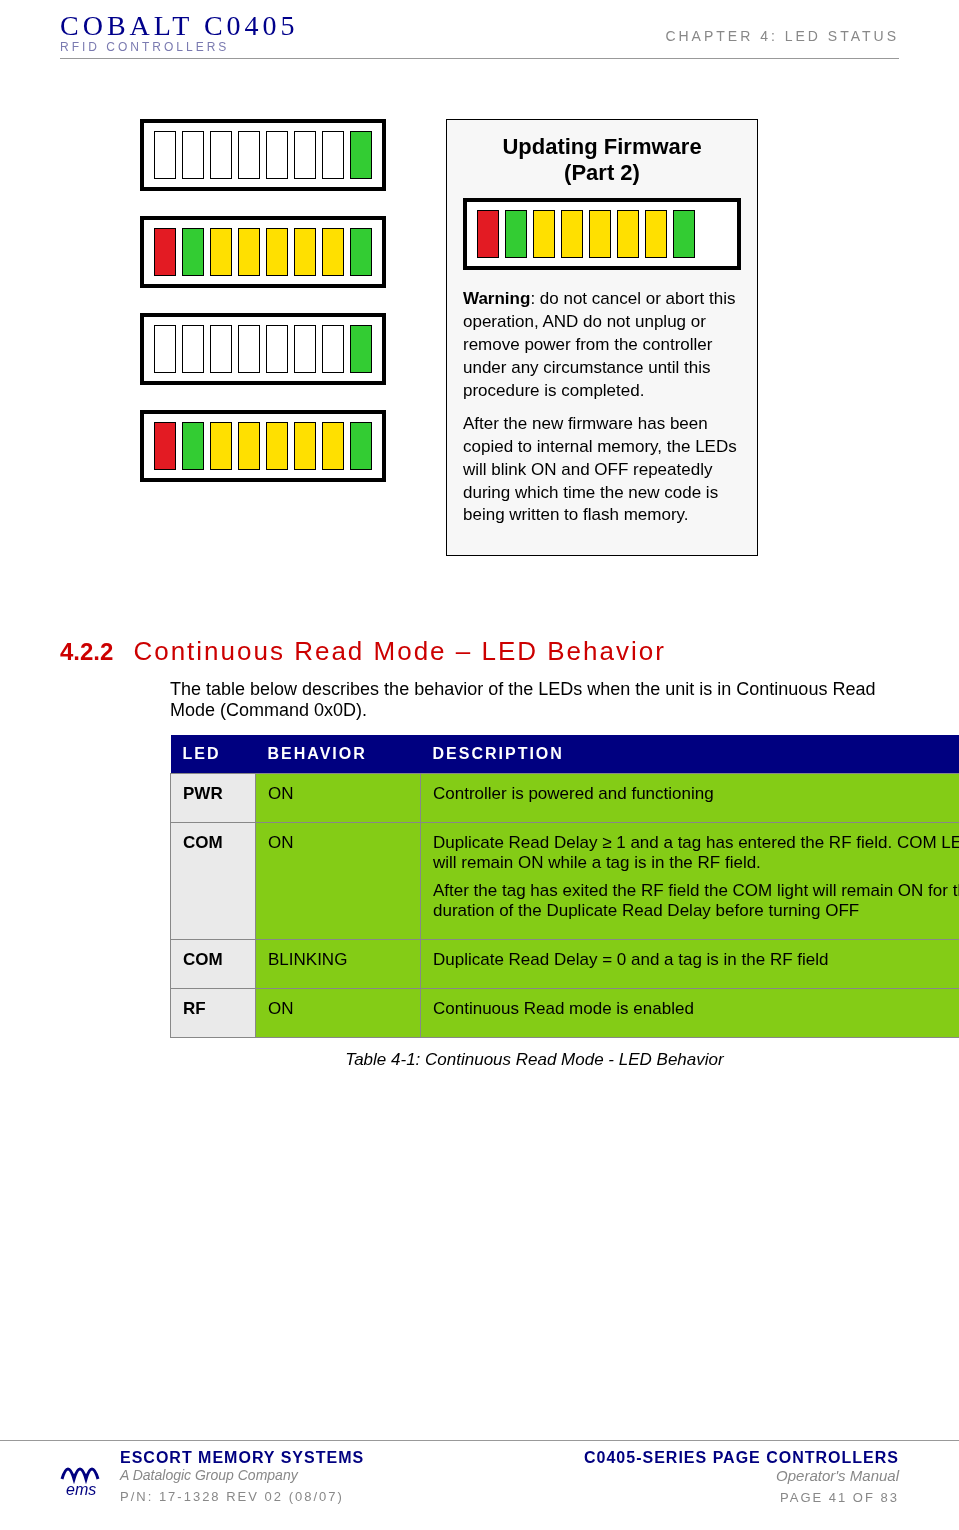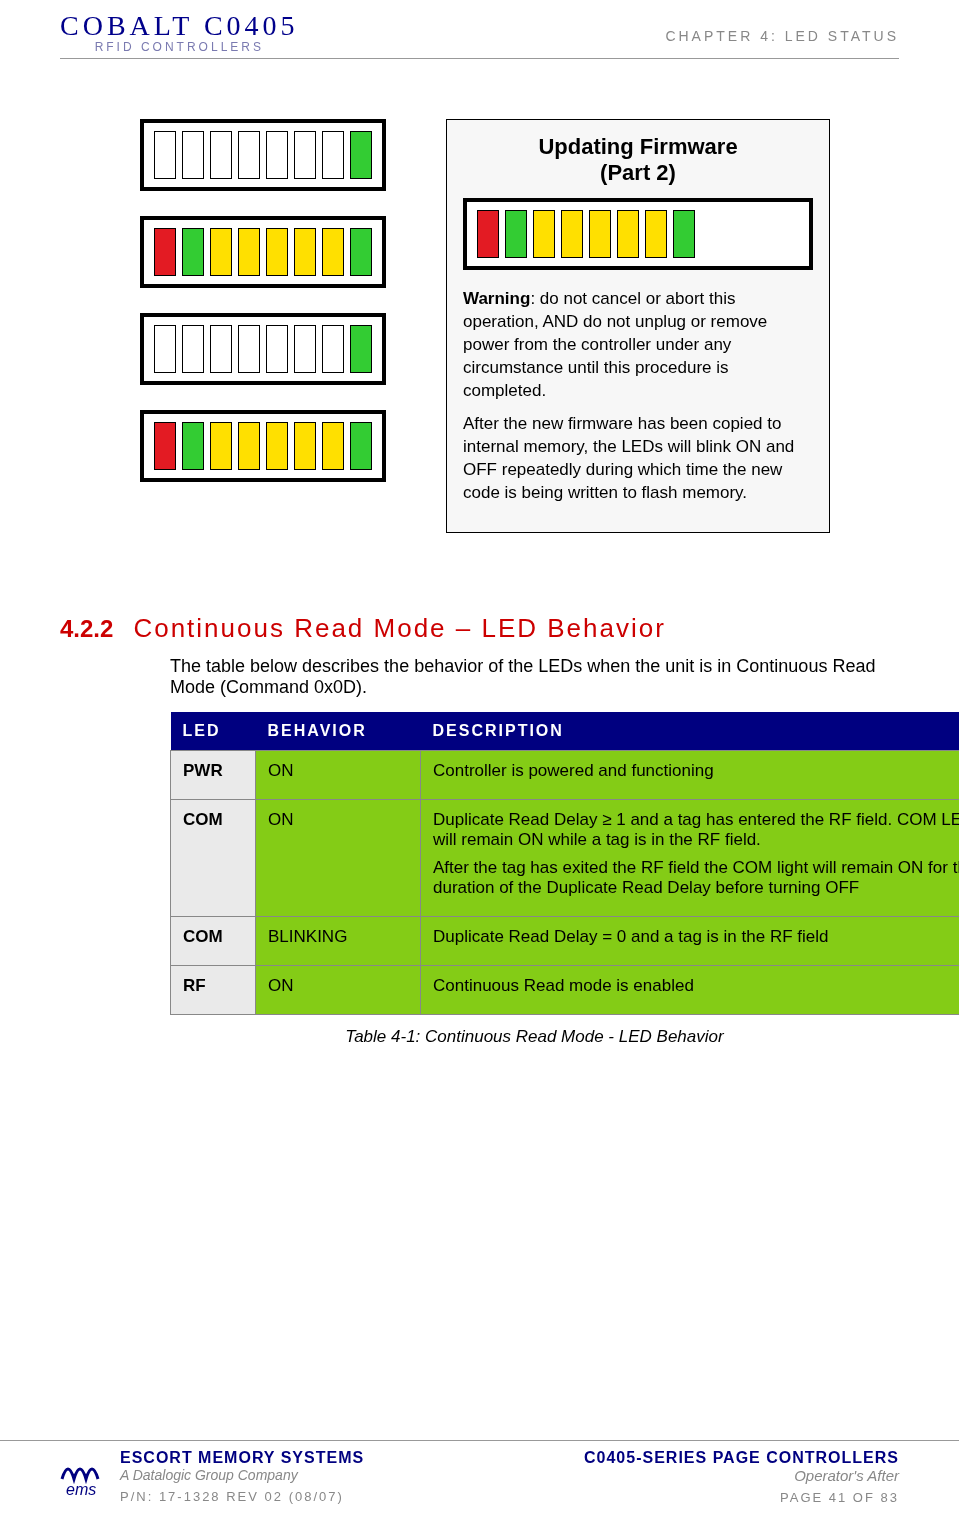--- a/index.html
+++ b/index.html
@@ -38,7 +38,6 @@
     letter-spacing: 3px;
     margin-top: -2px;
     color: #7a7ab0;
-    text-align: center;
   }
   .chapter-title {
     color: #888;

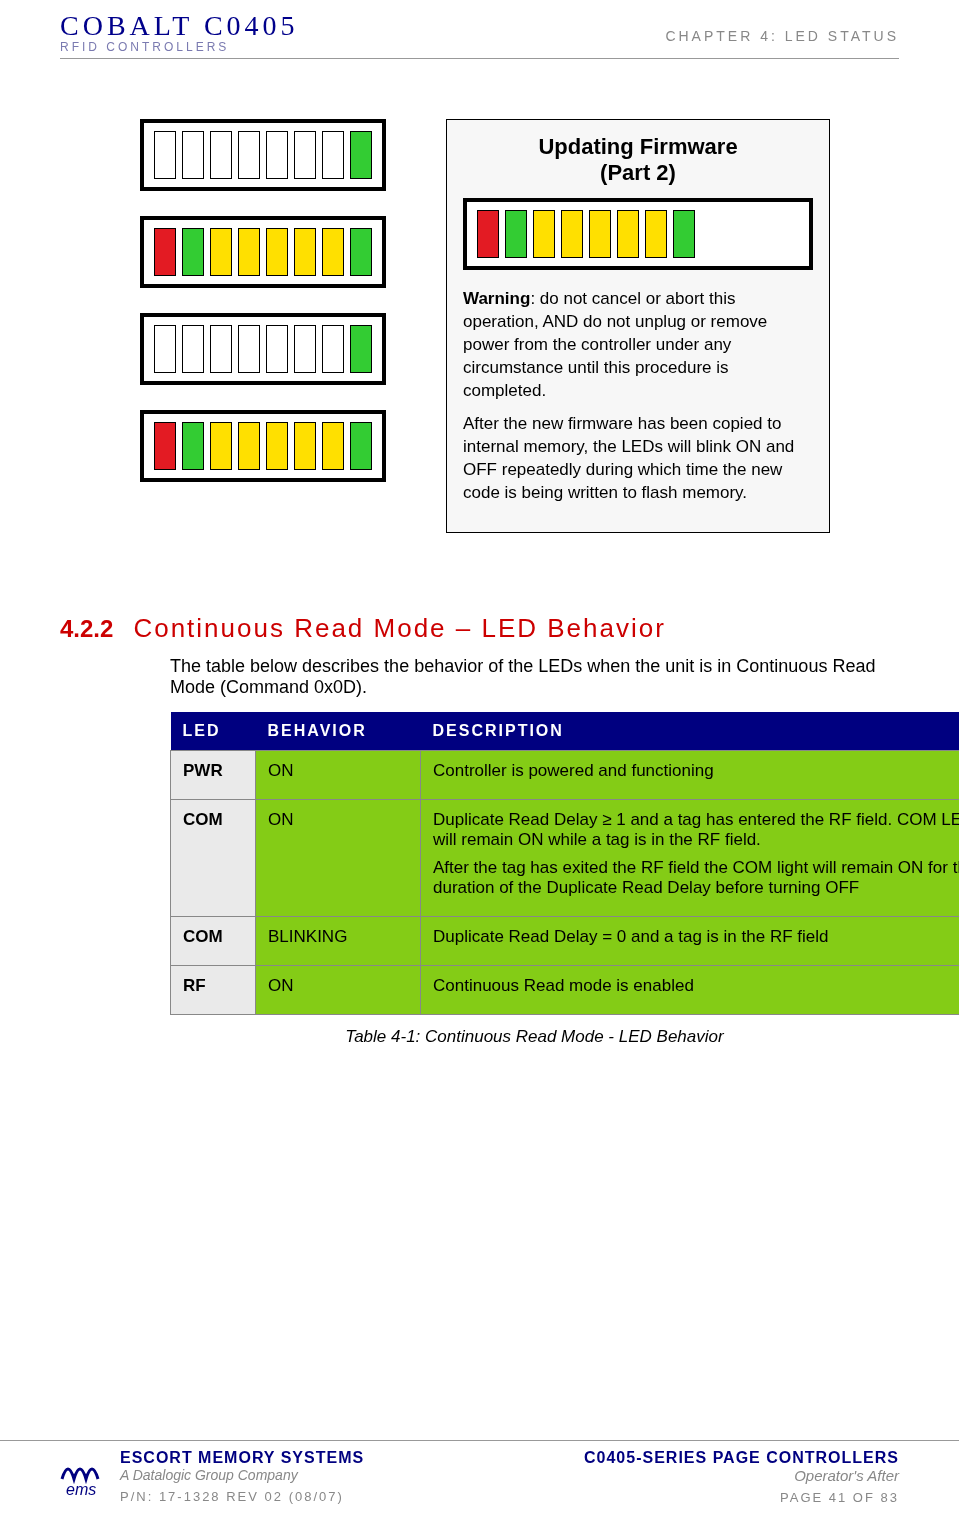--- a/index.html
+++ b/index.html
@@ -75,7 +75,7 @@
     border: 1px solid #000;
     background: #f7f7f7;
     padding: 14px 16px 18px 16px;
-    width: 384px;
+    width: 312px;
     box-sizing: border-box;
   }
   .callout-title {

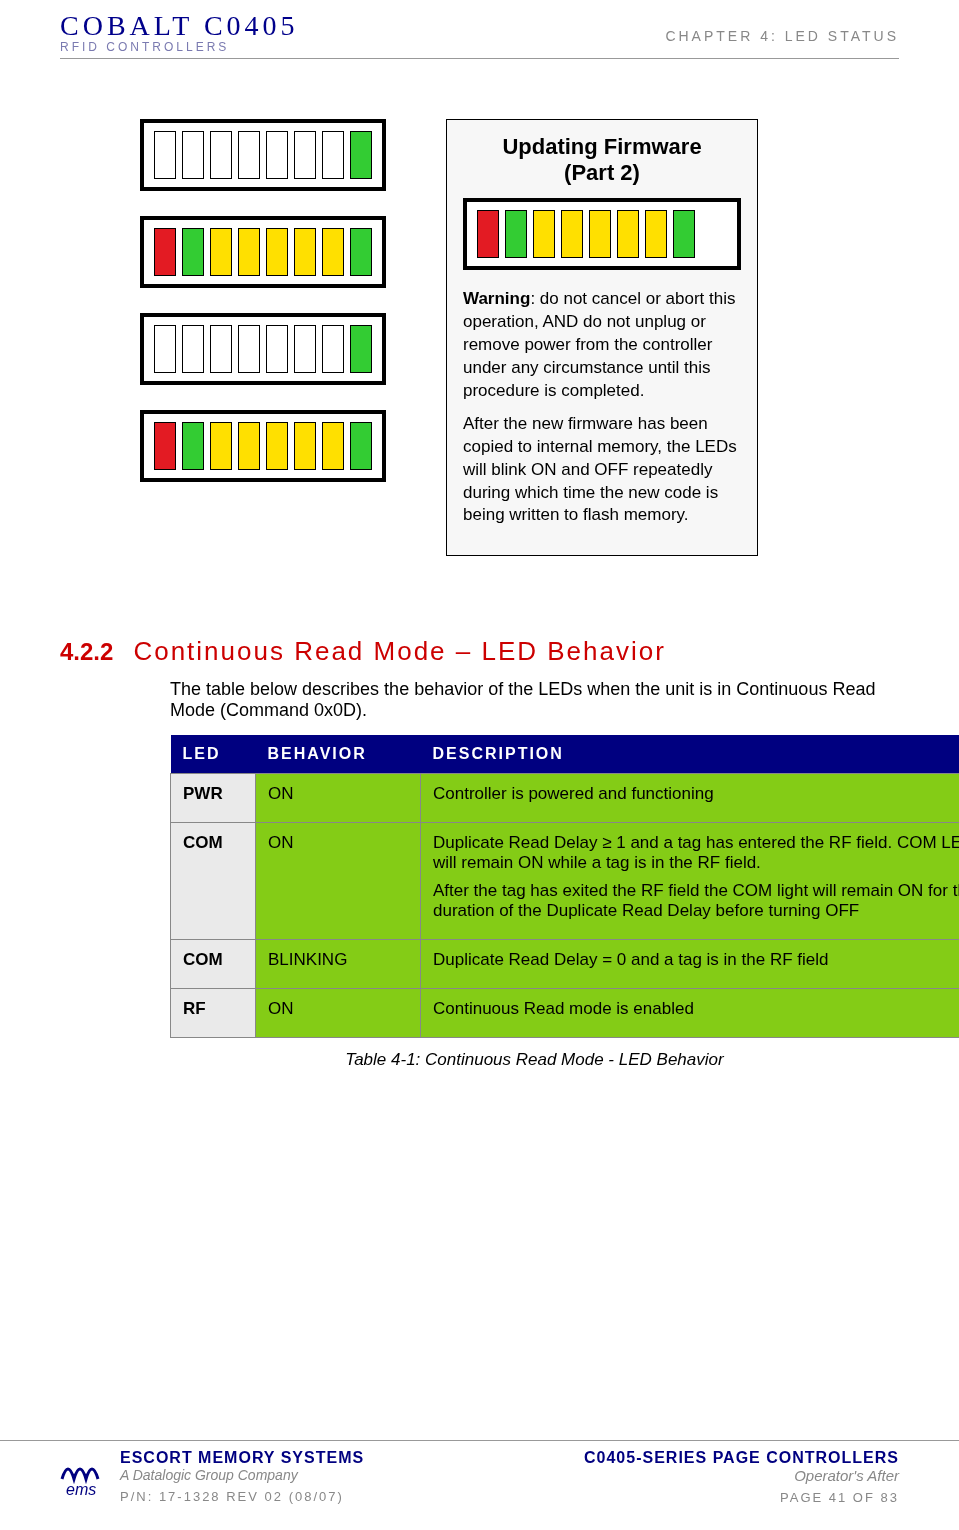--- a/index.html
+++ b/index.html
@@ -346,7 +346,7 @@
   </div>
   <div class="footer-right">
     <div class="footer-series">C0405-SERIES PAGE CONTROLLERS</div>
-    <div class="footer-manual">Operator's After</div>
+    <div class="footer-manual">Operator's Manual</div>
     <div class="footer-page">PAGE 41 OF 83</div>
   </div>
 </div>

